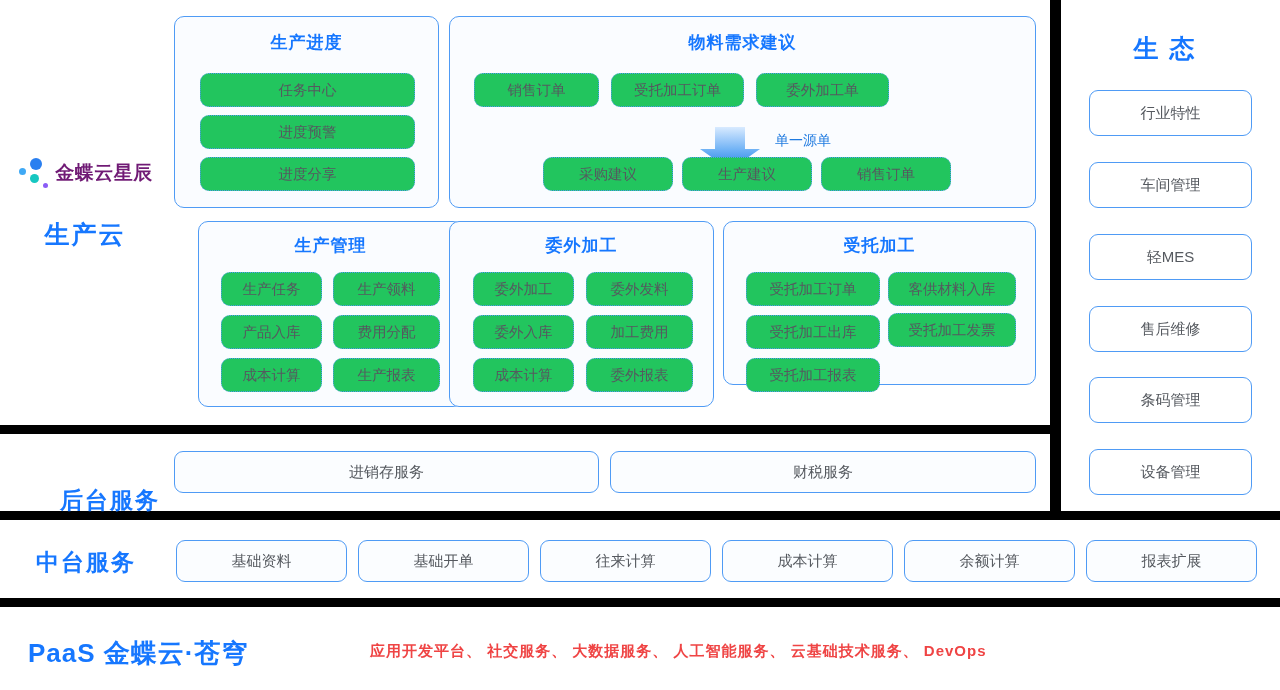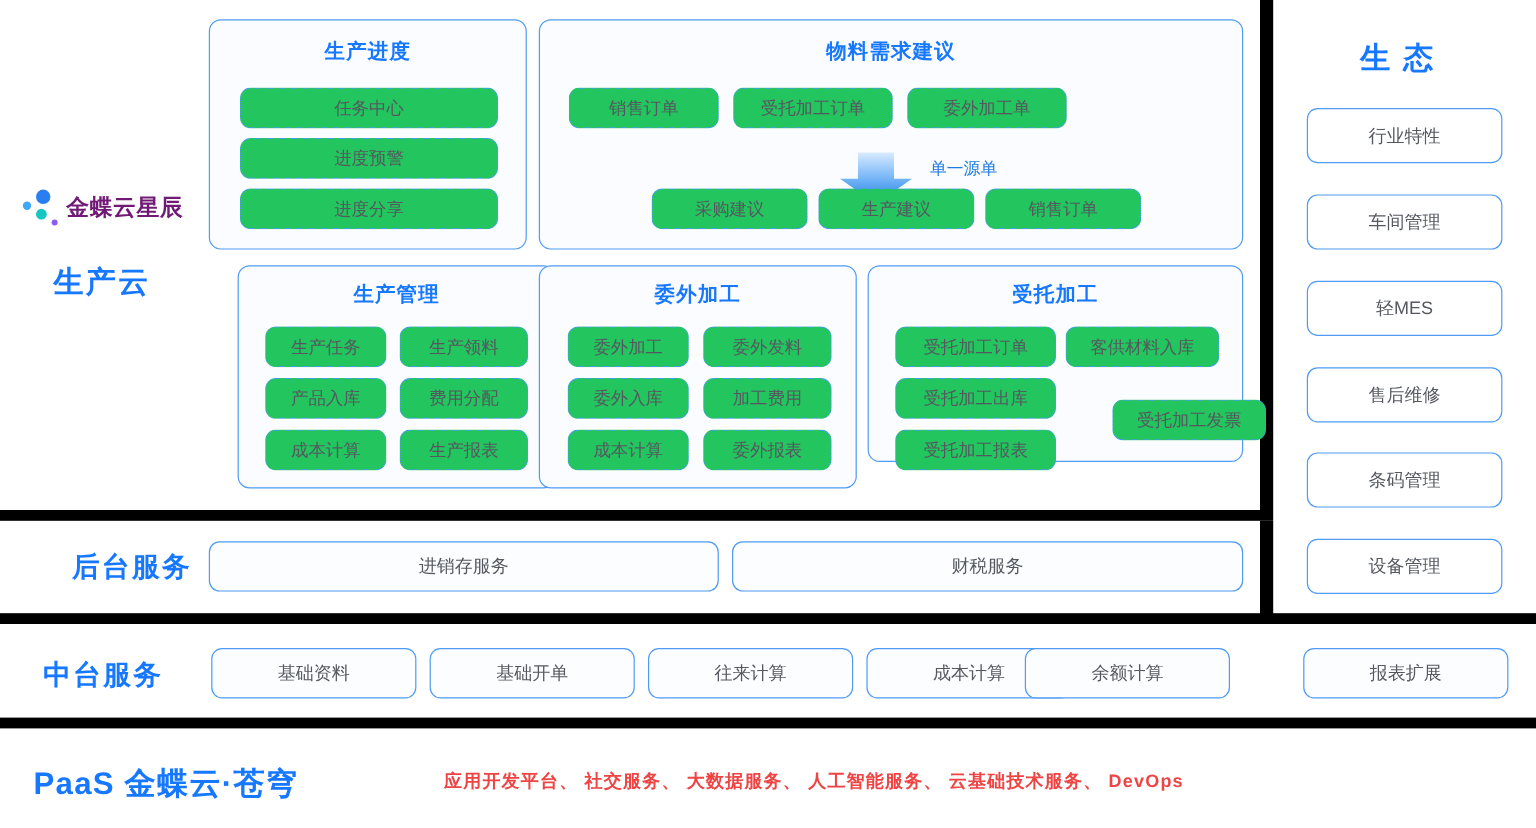--- a/index.html
+++ b/index.html
@@ -176,7 +176,7 @@
     <div class="chip" style="position:absolute; left:22px; top:50px; width:134px; height:34px;">受托加工订单</div>
     <div class="chip" style="position:absolute; left:164px; top:50px; width:128px; height:34px;">客供材料入库</div>
     <div class="chip" style="position:absolute; left:22px; top:93px; width:134px; height:34px;">受托加工出库</div>
-    <div class="chip" style="position:absolute; left:164px; top:111px; width:128px; height:34px;margin-left:39px;">受托加工发票</div>
+    <div class="chip" style="position:absolute; left:164px; top:91px; width:128px; height:34px;">受托加工发票</div>
     <div class="chip" style="position:absolute; left:22px; top:136px; width:134px; height:34px;">受托加工报表</div>
   </div>
 

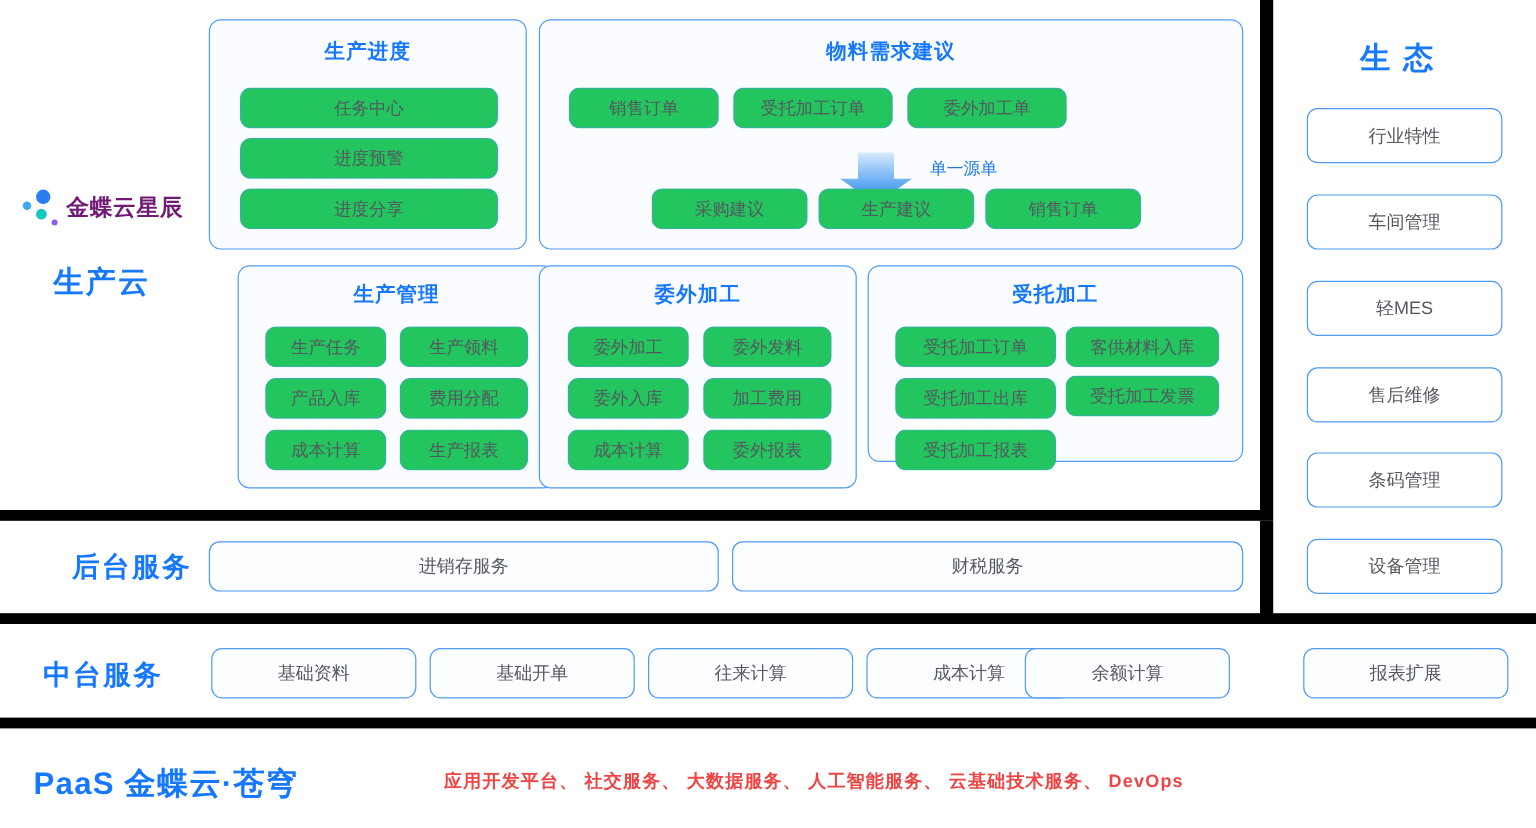--- a/index.html
+++ b/index.html
@@ -188,7 +188,7 @@
   <div class="schip" style="position:absolute; left:1089px; top:377px; width:163px; height:46px;">条码管理</div>
   <div class="schip" style="position:absolute; left:1089px; top:449px; width:163px; height:46px;">设备管理</div>
 
-  <div class="row-label" style="top:457px;padding-left:48px;">后台服务</div>
+  <div class="row-label" style="top:485px;padding-left:48px;">后台服务</div>
   <div class="schip faint" style="position:absolute; left:174px; top:451px; width:425px; height:42px;">进销存服务</div>
   <div class="schip faint" style="position:absolute; left:610px; top:451px; width:426px; height:42px;">财税服务</div>
 

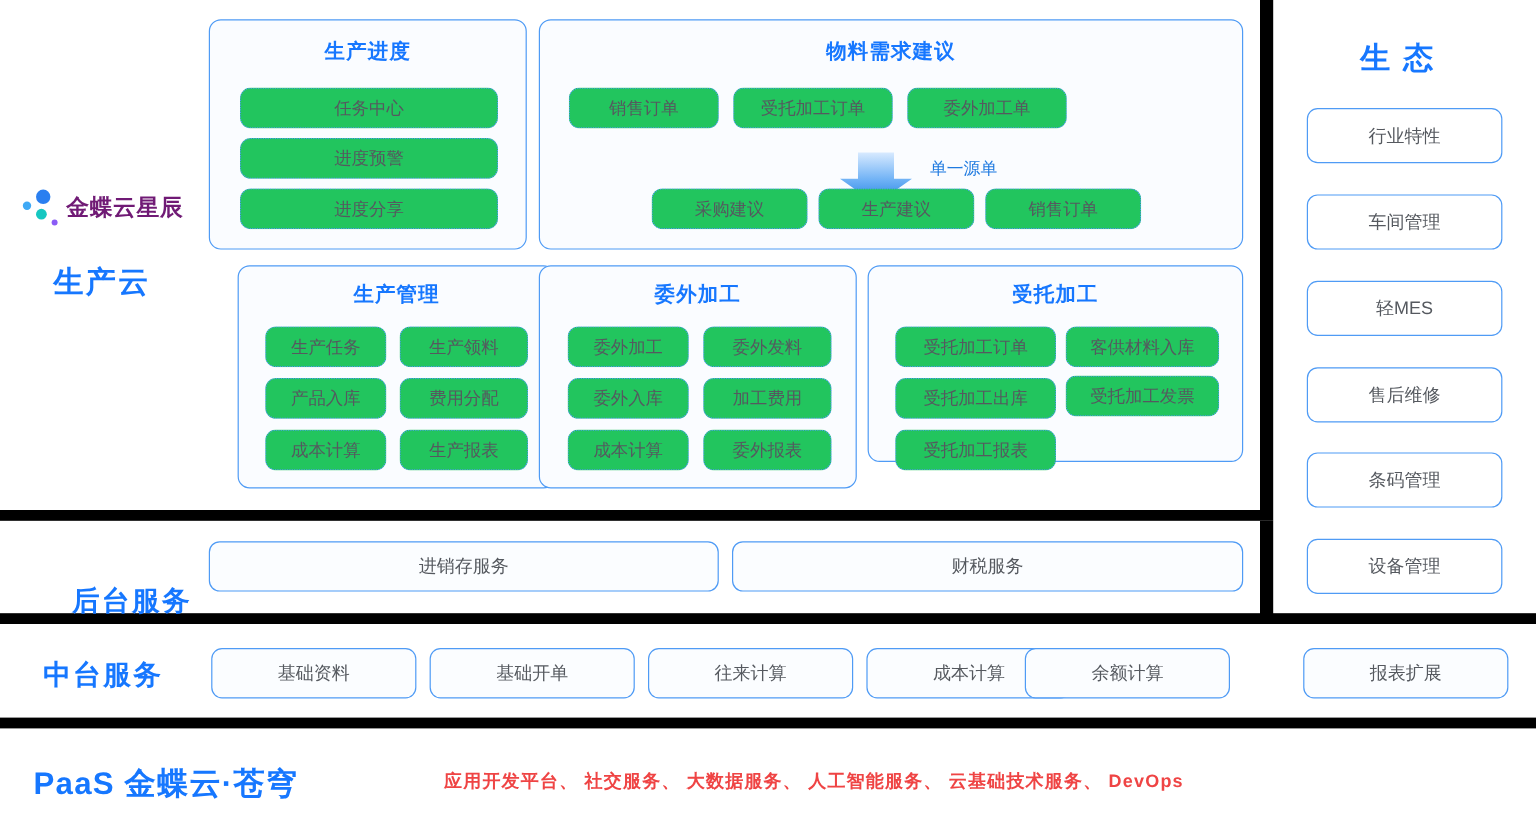--- a/index.html
+++ b/index.html
@@ -197,7 +197,7 @@
   <div class="schip faint" style="position:absolute; left:358px; top:540px; width:171px; height:42px;">基础开单</div>
   <div class="schip faint" style="position:absolute; left:540px; top:540px; width:171px; height:42px;">往来计算</div>
   <div class="schip faint" style="position:absolute; left:722px; top:540px; width:171px; height:42px;">成本计算</div>
-  <div class="schip faint" style="position:absolute; left:854px; top:540px; width:171px; height:42px;">余额计算</div>
+  <div class="schip faint" style="position:absolute; left:904px; top:540px; width:171px; height:42px;">余额计算</div>
   <div class="schip faint" style="position:absolute; left:1086px; top:540px; width:171px; height:42px;">报表扩展</div>
 
   <div class="paas-title" style="left:28px; top:636px;">PaaS 金蝶云·苍穹</div>

